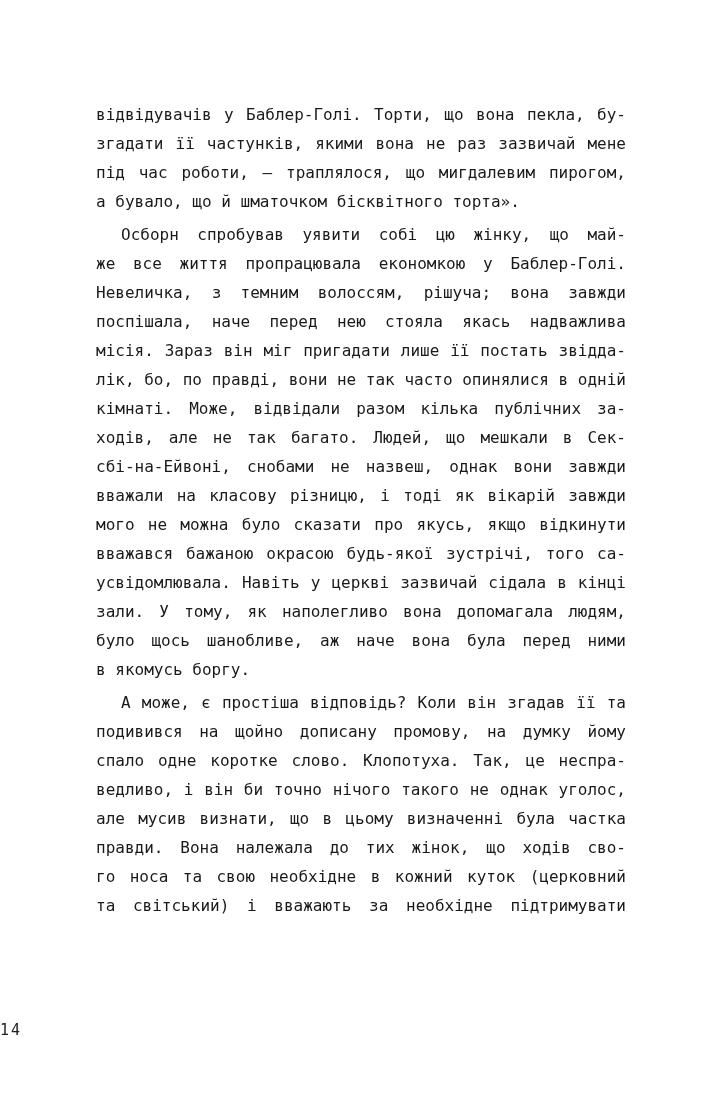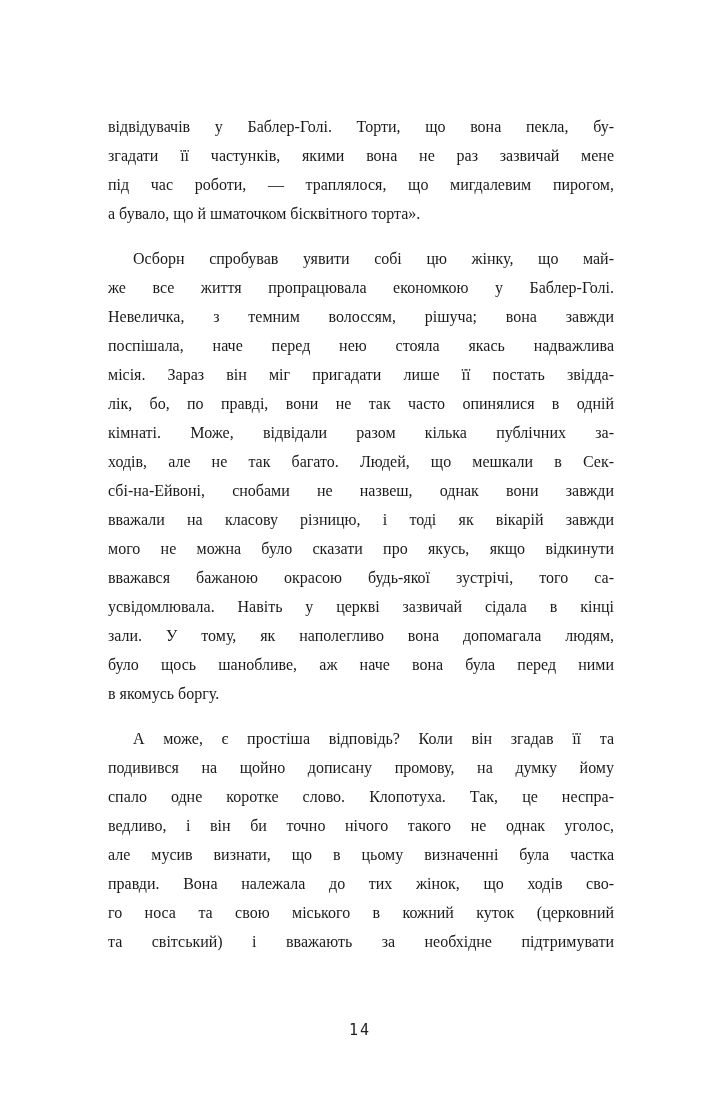--- a/index.html
+++ b/index.html
@@ -26,9 +26,8 @@
     line-height: 29px;
   }
   .para {
-    margin: 16px;
+    margin: 4px;
     padding: 0;
-    font-family: Liberation Serif, serif;
   }
   .line {
     text-align: justify;

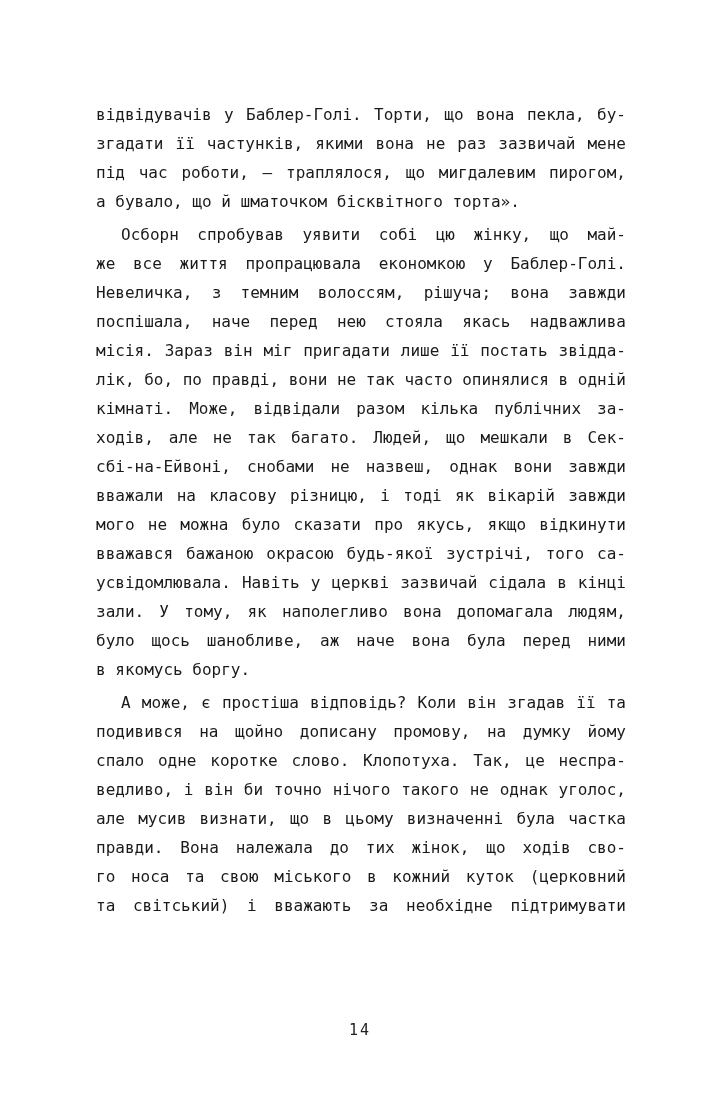--- a/index.html
+++ b/index.html
@@ -89,7 +89,7 @@
         <div class="line">ведливо, і він би точно нічого такого не однак уголос,</div>
         <div class="line">але мусив визнати, що в цьому визначенні була частка</div>
         <div class="line">правди. Вона належала до тих жінок, що ходів сво-</div>
-        <div class="line">го носа та свою міського в кожний куток (церковний</div>
+        <div class="line">го носа та свою необхідне в кожний куток (церковний</div>
         <div class="line">та світський) і вважають за необхідне підтримувати</div>
       </div>
     </div>

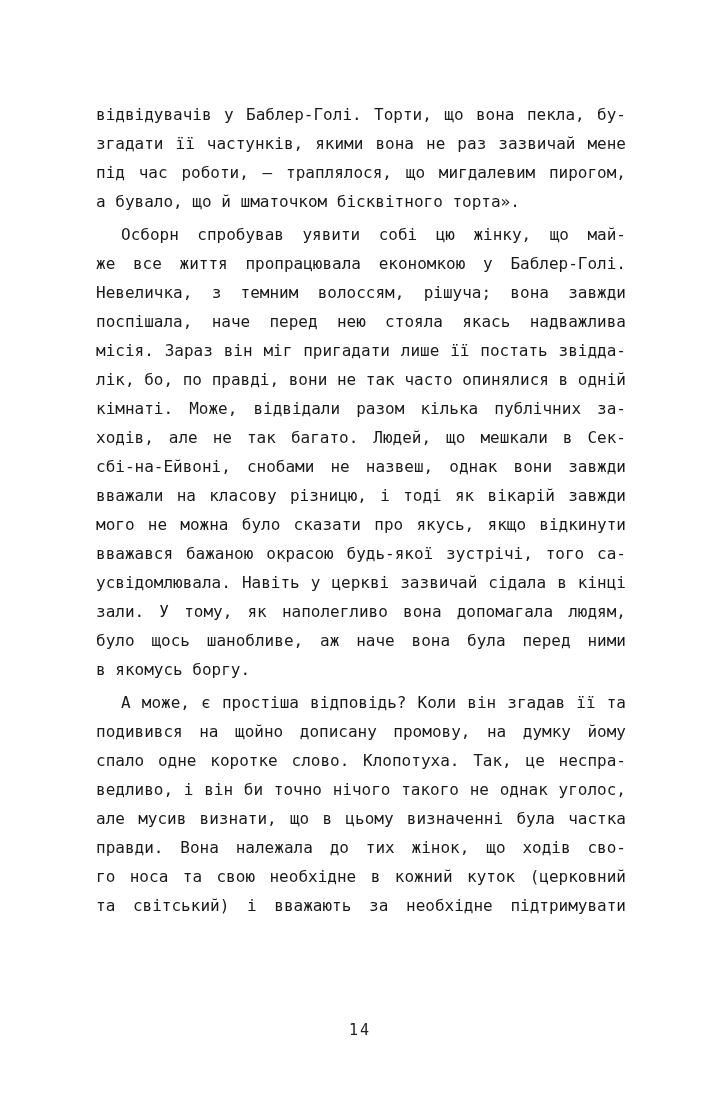--- a/index.html
+++ b/index.html
@@ -47,7 +47,6 @@
     top: 1021px;
     left: 0;
     width: 720px;
-    text-align: center;
     color: #222222;
     font-size: 15px;
     letter-spacing: 2px;

